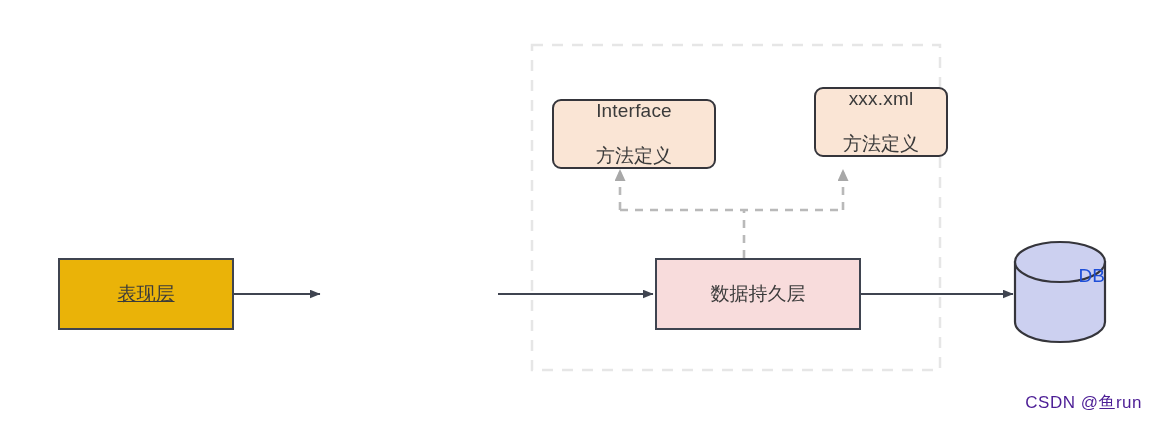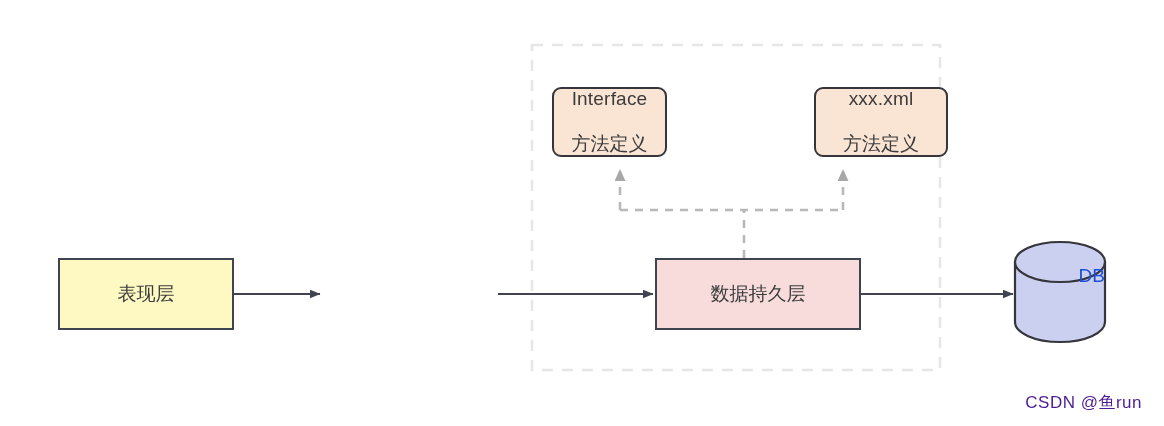--- a/index.html
+++ b/index.html
@@ -112,7 +112,7 @@
     <span>数据持久层</span>
   </div>
 
-  <div class="node-box file-box" style="left:552px; top:87px; width:115px; height:70px;">
+  <div class="node-box file-box" style="left:552px; top:99px; width:164px; height:70px;">
     <span class="line-1">Interface</span>
     <span class="line-2">方法定义</span>
   </div>

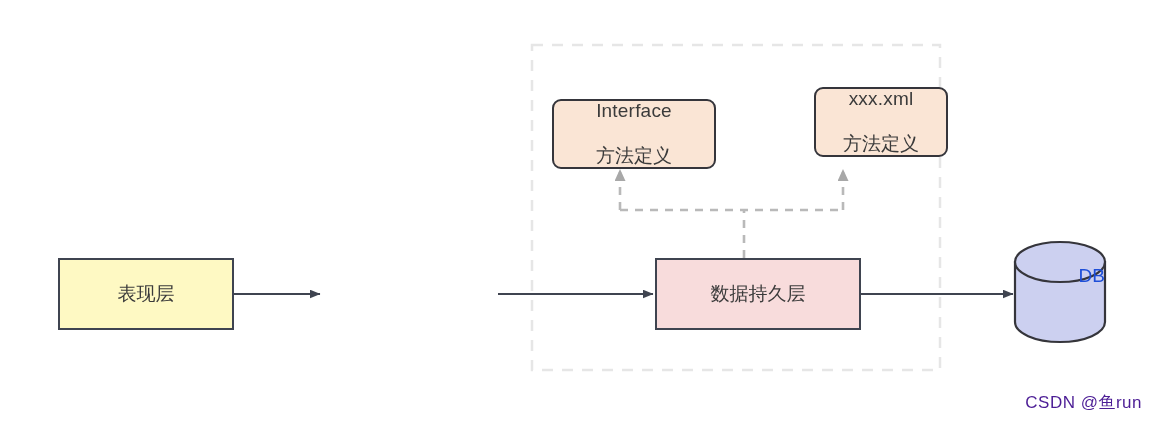--- a/index.html
+++ b/index.html
@@ -39,7 +39,8 @@
   }
   .flow-box.presentation,
   .flow-box.business {
-    background: #fef9c3;
+    background: #eab308;
+    text-decoration: underline;
   }
   .flow-box.persistence {
     background: #f8dcdc;

